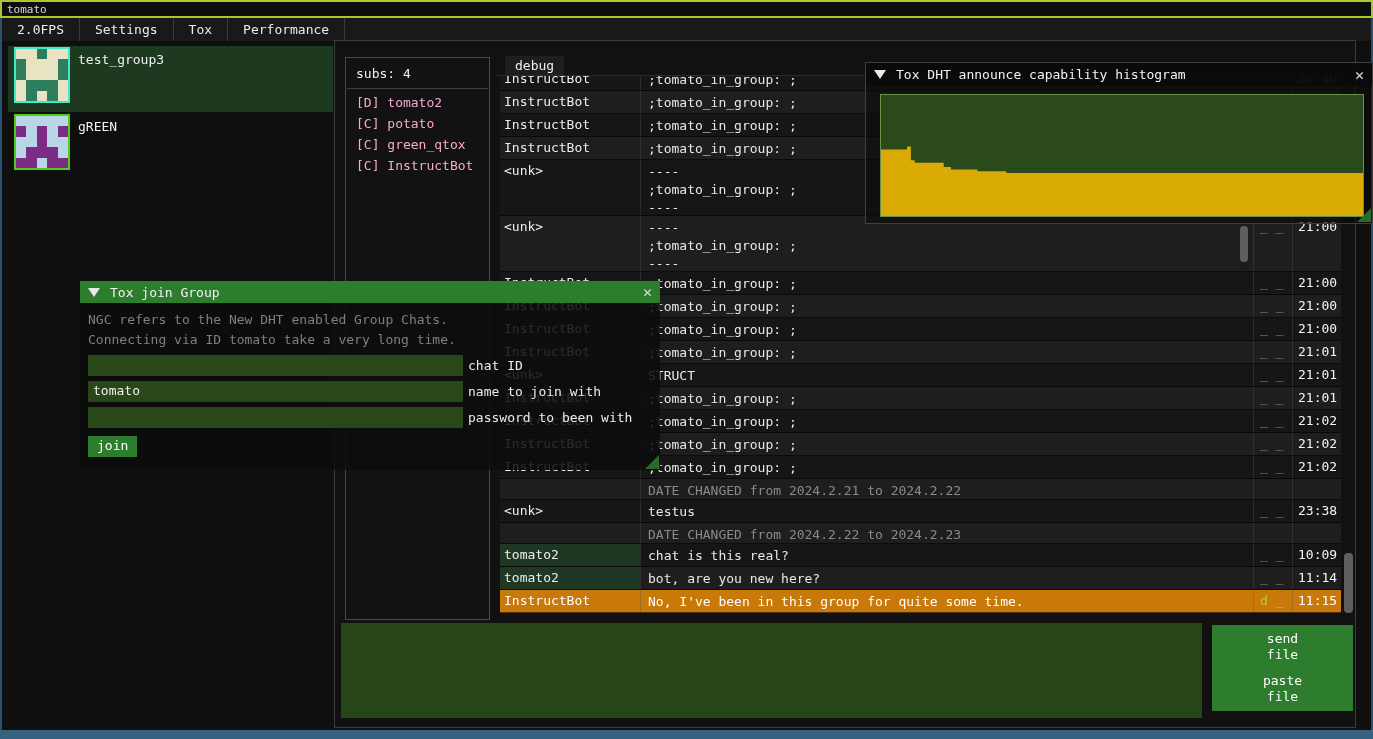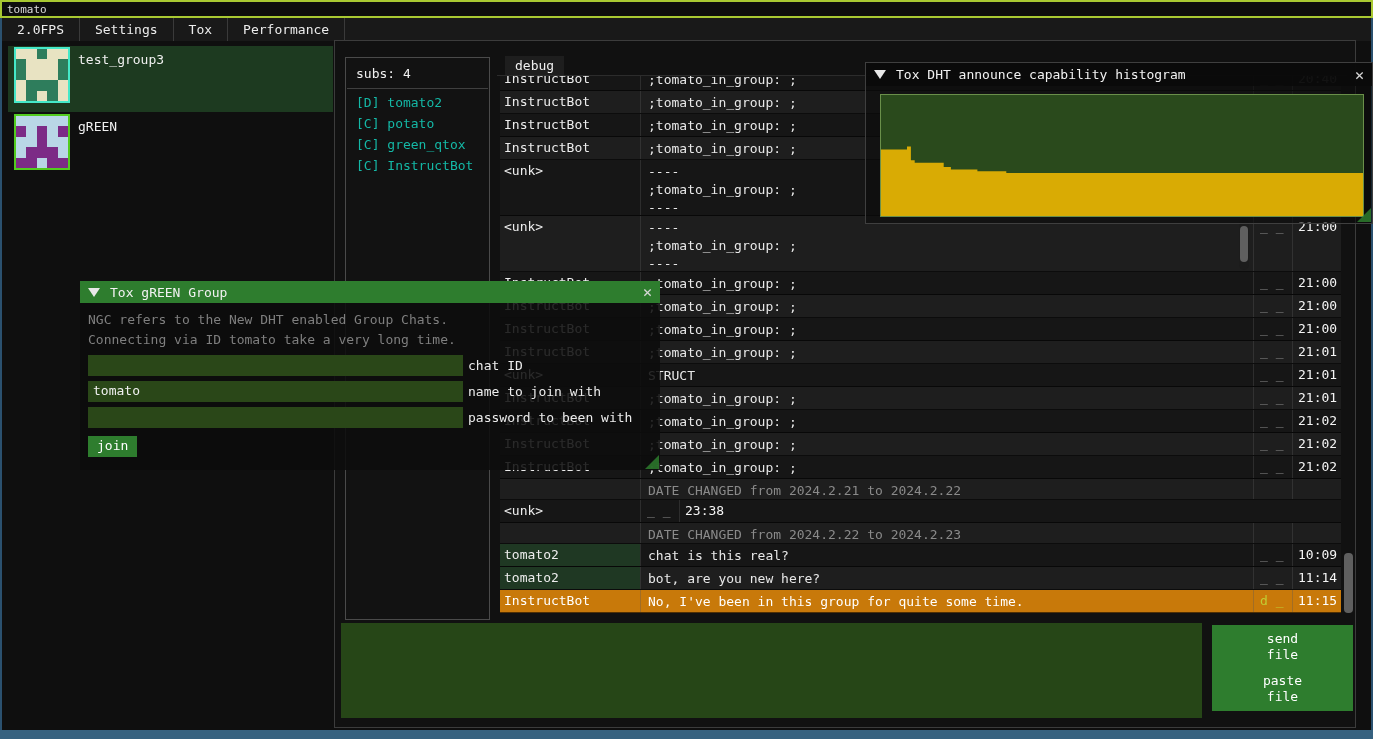--- a/index.html
+++ b/index.html
@@ -35,7 +35,7 @@
   .subs-panel{position:absolute;left:345px;top:57px;width:145px;height:563px;border:1px solid #4a4a4a;background:#121212;}
   .subs-header{padding:8px 0 0 10px;color:#f0f0f0;}
   .subs-sep{margin:7px 1px 4px 1px;height:1px;background:#3f3f3f;}
-  .member-row{padding:2px 0 2px 10px;height:21px;color:#14b8a6;white-space:pre;}
+  .member-row{padding:2px 0 2px 10px;height:21px;color:#f9a8d4;white-space:pre;}
 
   
   .chat-tab{position:absolute;left:505px;top:56px;height:19px;padding:0 10px;display:flex;align-items:center;background:#1e1e1e;color:#f0f0f0;}

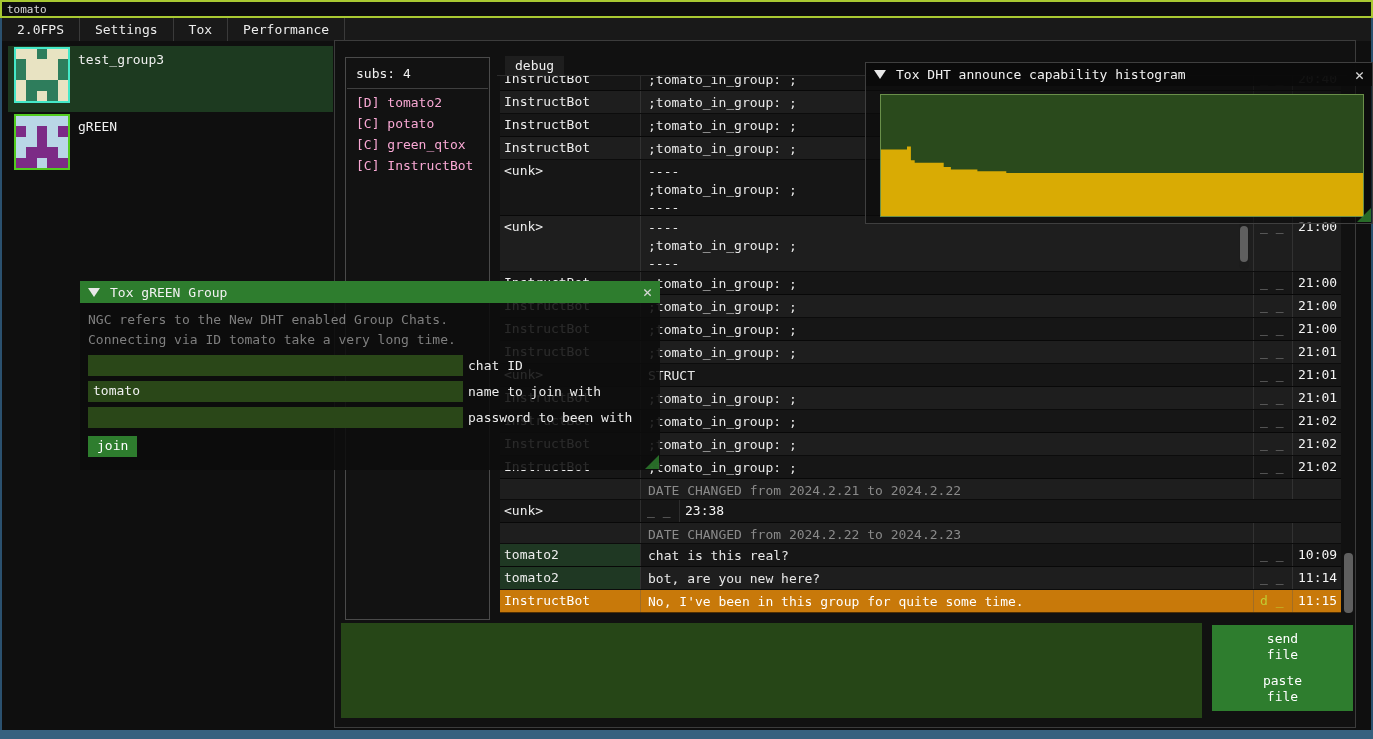--- a/index.html
+++ b/index.html
@@ -353,7 +353,7 @@
   <div class="fwin" id="join-win">
     <div class="fwin-title">
       <span class="tri"></span>
-      <span class="ttl">Tox gREEN Group</span>
+      <span class="ttl">Tox join Group</span>
       <span class="x">✕</span>
     </div>
     <div class="join-body">

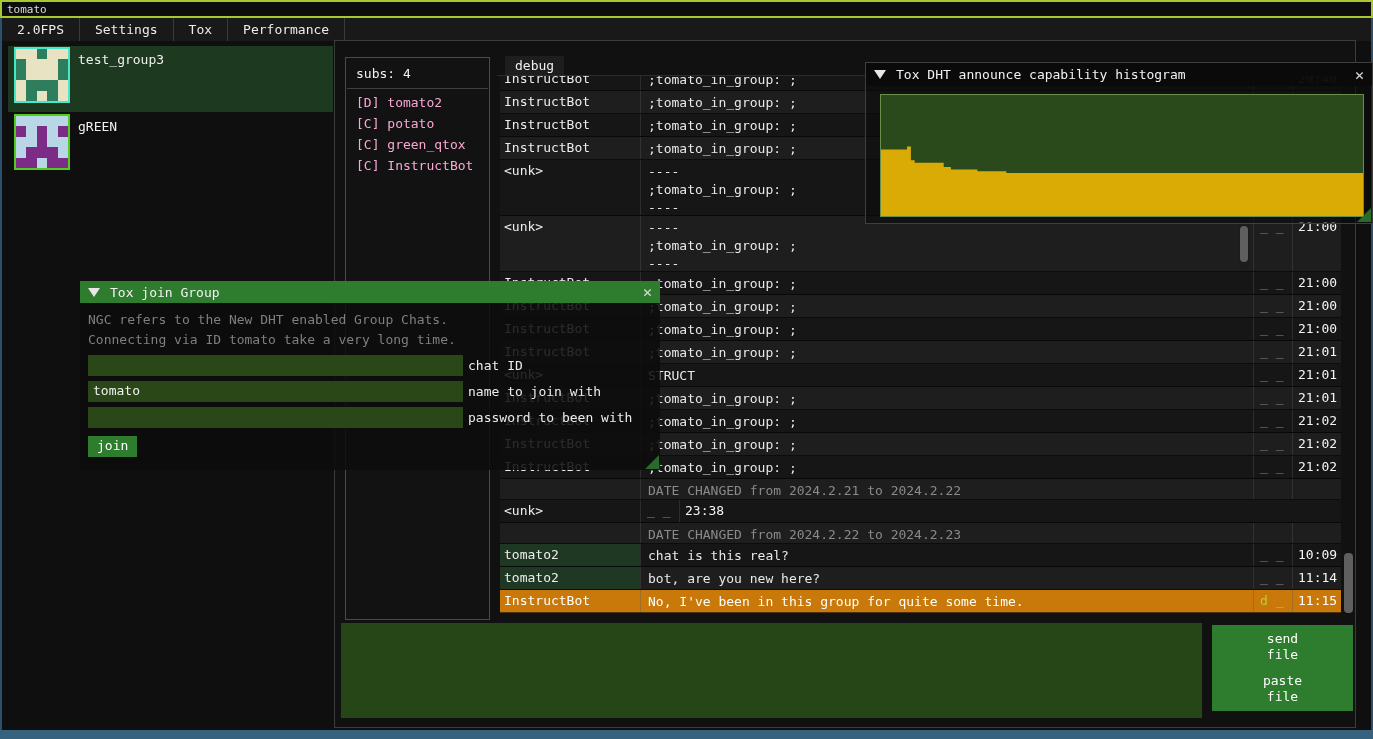--- a/index.html
+++ b/index.html
@@ -296,6 +296,7 @@
       </div>
       <div class="msg-row h1 even normal">
         <div class="cell c-sender">&lt;unk&gt;</div>
+        <div class="cell c-msg">testus</div>
         <div class="cell c-ind">_ _</div>
         <div class="cell c-time">23:38</div>
       </div>

